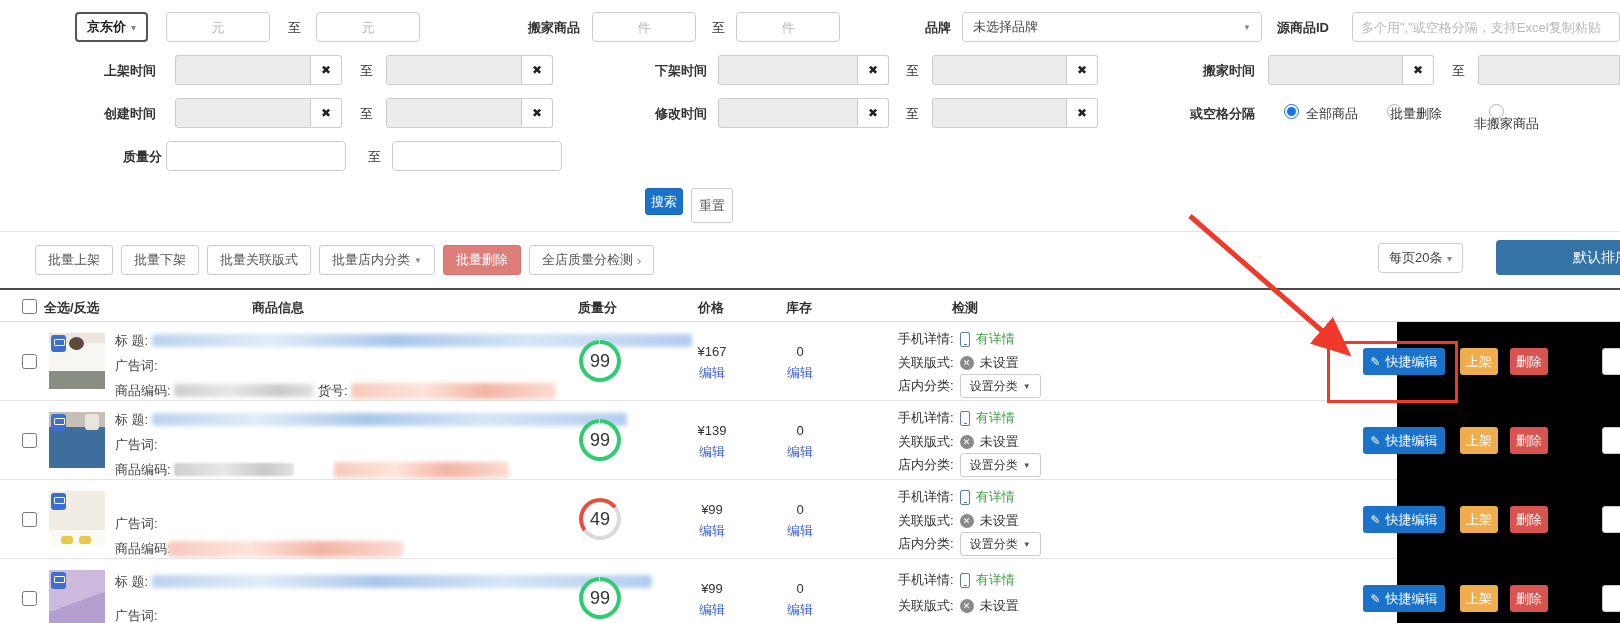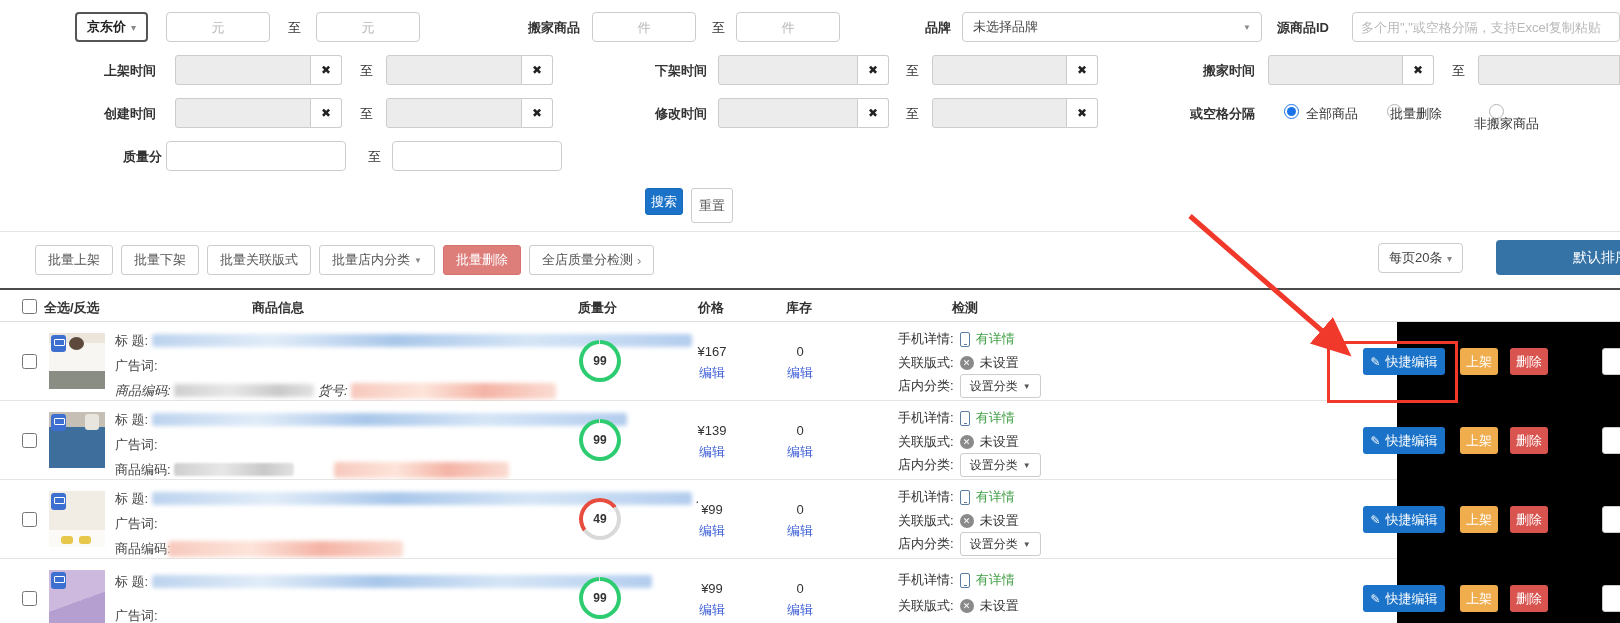--- a/index.html
+++ b/index.html
@@ -74,7 +74,7 @@
 
   .ring { position:absolute; left:579px; top:18px; width:42px; height:42px; border-radius:50%; display:flex; align-items:center; justify-content:center; }
   .ring::before { content:''; position:absolute; inset:4px; background:#fff; border-radius:50%; }
-  .ring span { position:relative; font-weight:bold; font-size:12px; color:#333; }
+  .ring span { position:relative; font-weight:normal; font-size:18px; color:#333; }
   .ring.green { background:conic-gradient(#2ecc71 0 99%, #ddd 99%); }
   .ring.half { background:conic-gradient(from 235deg, #e74c3c 0 49%, #d9d9d9 49%); }
 

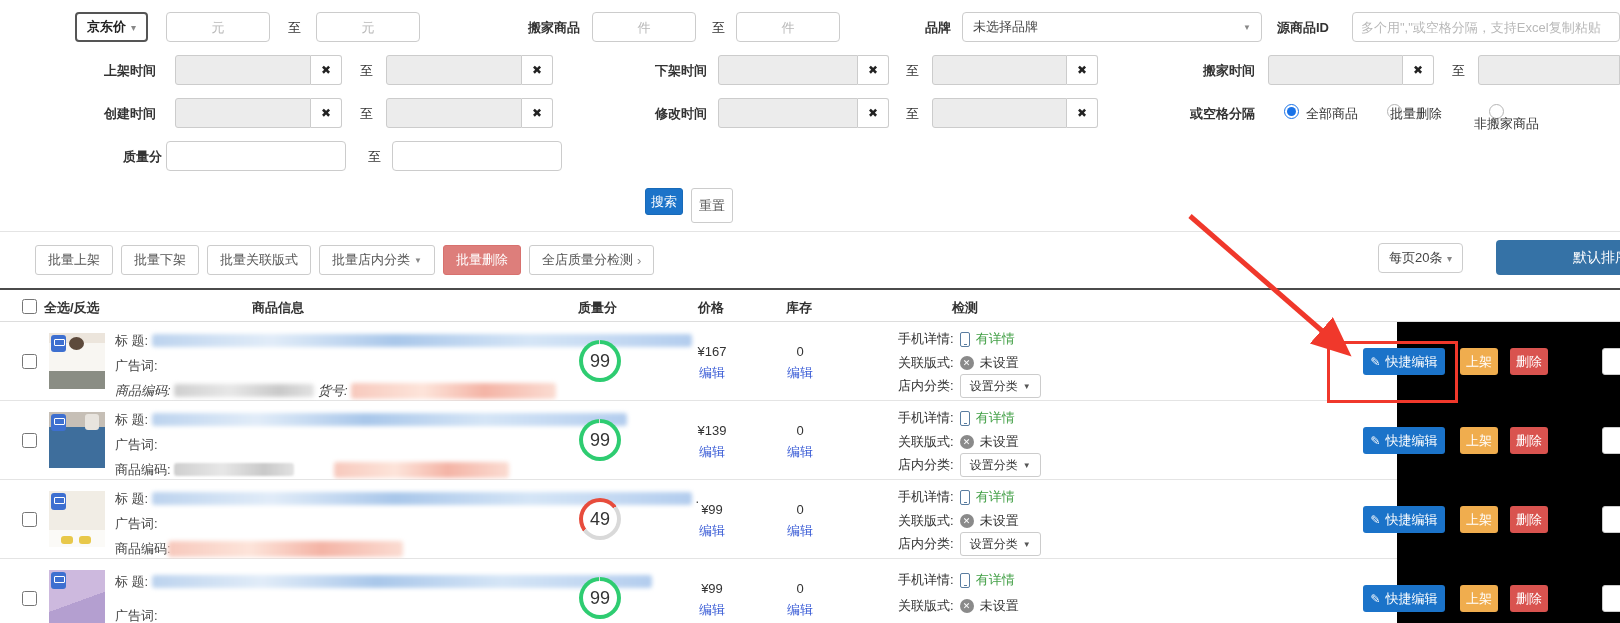--- a/index.html
+++ b/index.html
@@ -226,7 +226,7 @@
       </div>
     <div class="iline" style="left:115px;top:10px;"><span class="fl">标 题:</span> <span class="redact blue" style="width:540px;"></span></div>
     <div class="iline" style="left:115px;top:35px;"><span class="fl">广告词:</span></div>
-    <div class="iline" style="left:115px;top:60px;font-style:italic;">
+    <div class="iline" style="left:115px;top:60px;">
       <span class="fl">商品编码:</span>
       <span class="redact gray" style="width:140px;"></span>
       <span class="fl">货号:</span>

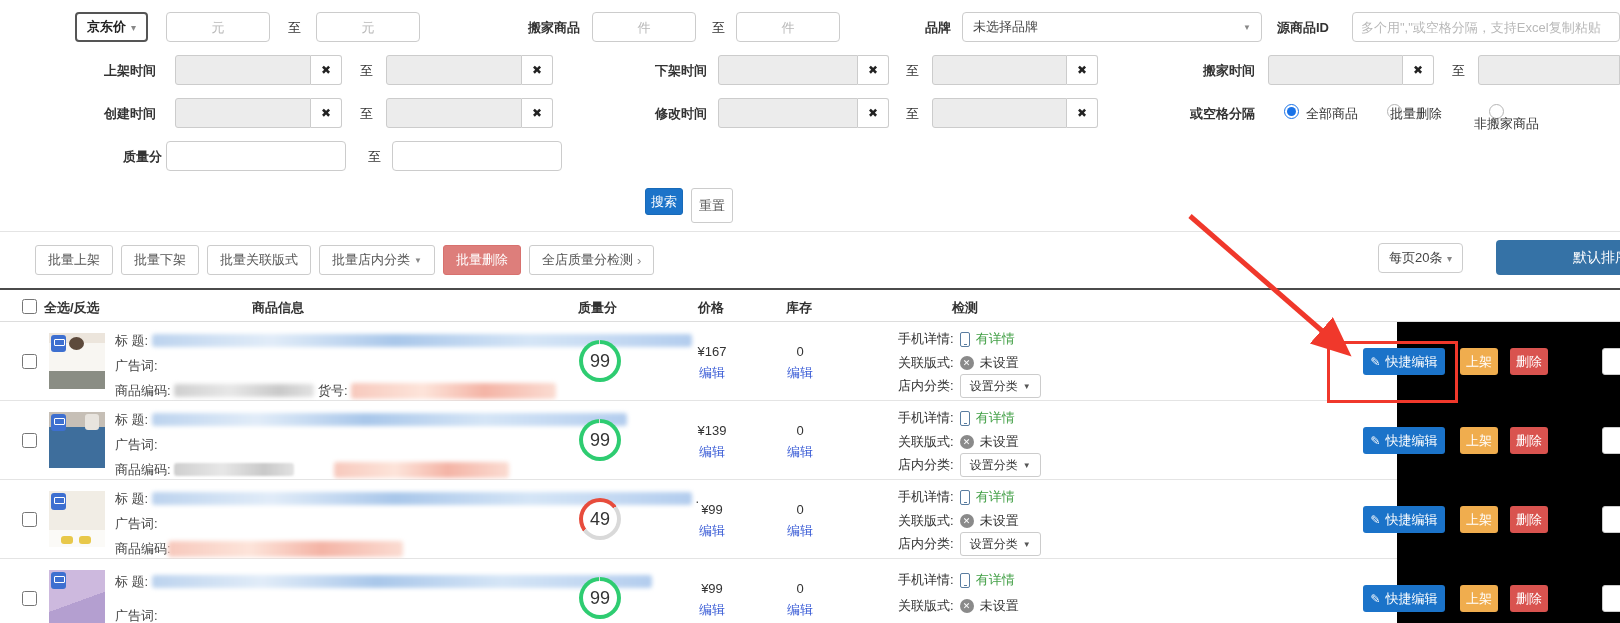--- a/index.html
+++ b/index.html
@@ -311,7 +311,6 @@
     <div class="thumb t2">
         <div class="badge"></div>
       </div>
-    <div class="iline" style="left:115px;top:10px;"><span class="fl">标 题:</span> <span class="redact blue" style="width:540px;"></span> <span>.</span></div>
     <div class="iline" style="left:115px;top:35px;"><span class="fl">广告词:</span></div>
     <div class="iline" style="left:115px;top:60px;">
       <span class="fl">商品编码:</span>

